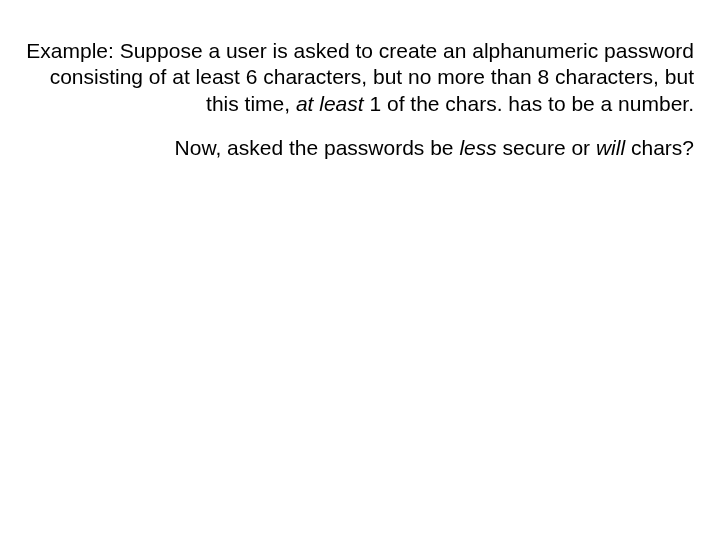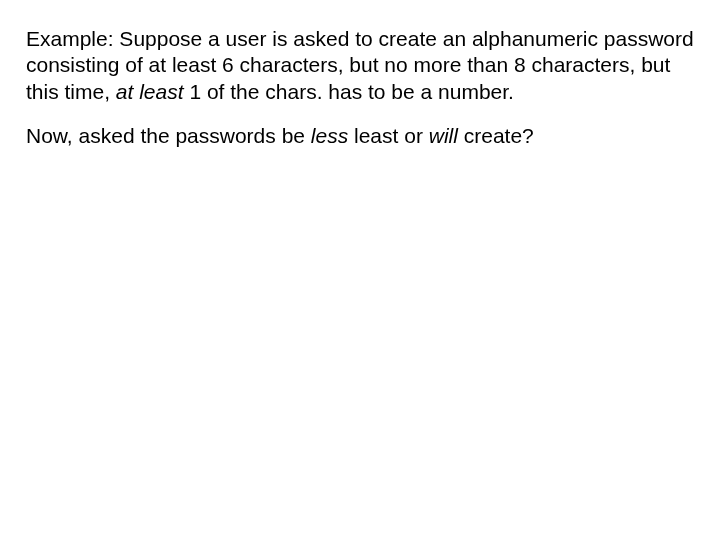--- a/index.html
+++ b/index.html
@@ -20,7 +20,8 @@
   .para {
     font-size: 21px;
     line-height: 1.25;
-    margin: 4px 0 18px 0;
+    margin: 16px 0 18px 0;
+    text-align: right;
   }
   .italic {
     font-style: italic;

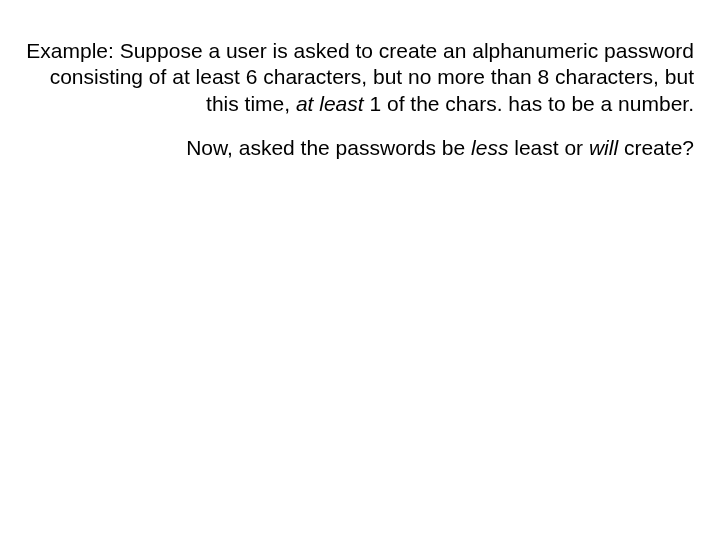--- a/index.html
+++ b/index.html
@@ -35,7 +35,7 @@
     <span>Example: Suppose a user is asked to create an alphanumeric password consisting of at least 6 characters, but no more than 8 characters, but this time, </span><span class="italic">at least</span><span> 1 of the chars. has to be a number.</span>
   </p>
   <p class="para">
-    <span>Now, asked the passwords be </span><span class="italic">less</span><span> least or </span><span class="italic">will</span><span> create?</span>
+    <span>Now, asked the passwords be </span><span class="italic">less</span><span> secure or </span><span class="italic">will</span><span> create?</span>
   </p>
 </div>
 

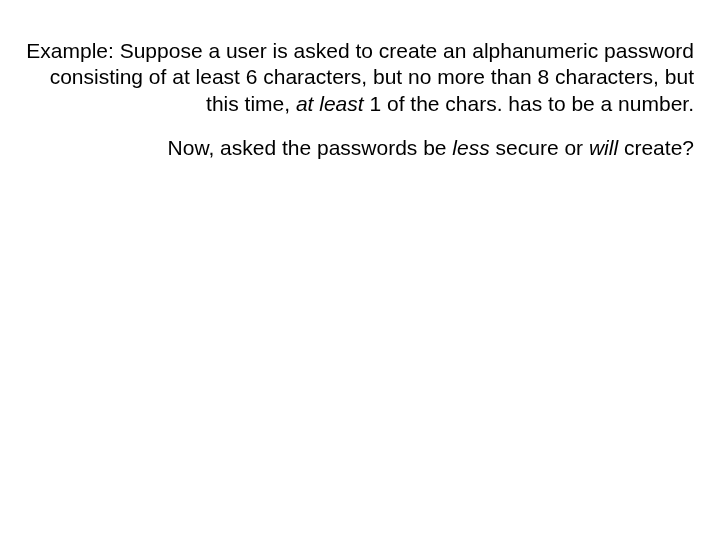--- a/index.html
+++ b/index.html
@@ -35,7 +35,7 @@
     <span>Example: Suppose a user is asked to create an alphanumeric password consisting of at least 6 characters, but no more than 8 characters, but this time, </span><span class="italic">at least</span><span> 1 of the chars. has to be a number.</span>
   </p>
   <p class="para">
-    <span>Now, asked the passwords be </span><span class="italic">less</span><span> secure or </span><span class="italic">will</span><span> create?</span>
+    <span>Now, asked the passwords be </span><span class="italic">less</span><span> secure or </span><span class="italic">will</span><span> chars?</span>
   </p>
 </div>
 

